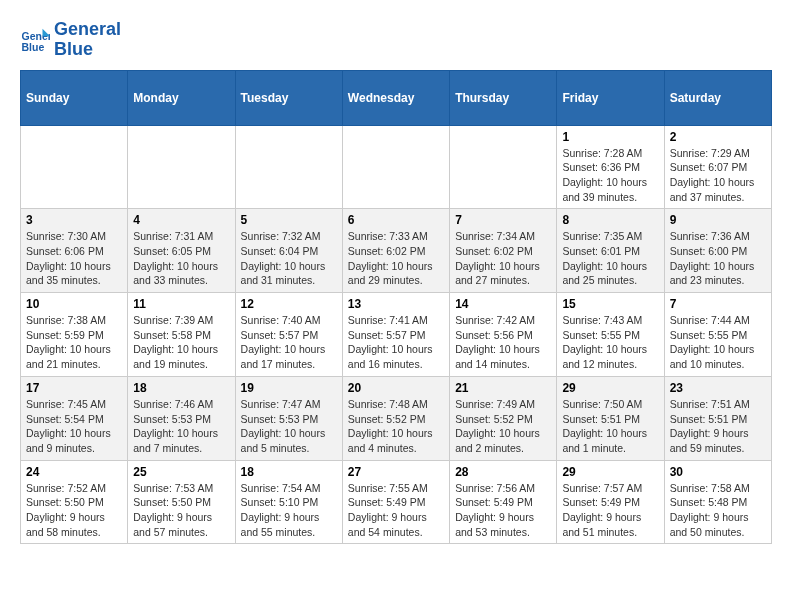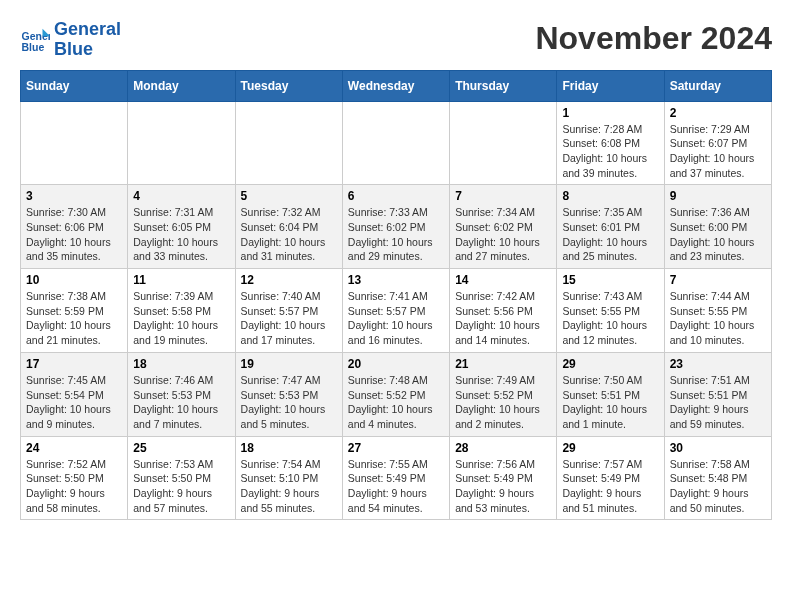--- a/index.html
+++ b/index.html
@@ -102,7 +102,6 @@
     </div>
   </div>
   <div class="title-block">
-    <div class="month-title">November 2024</div>
   </div>
 </div>
 

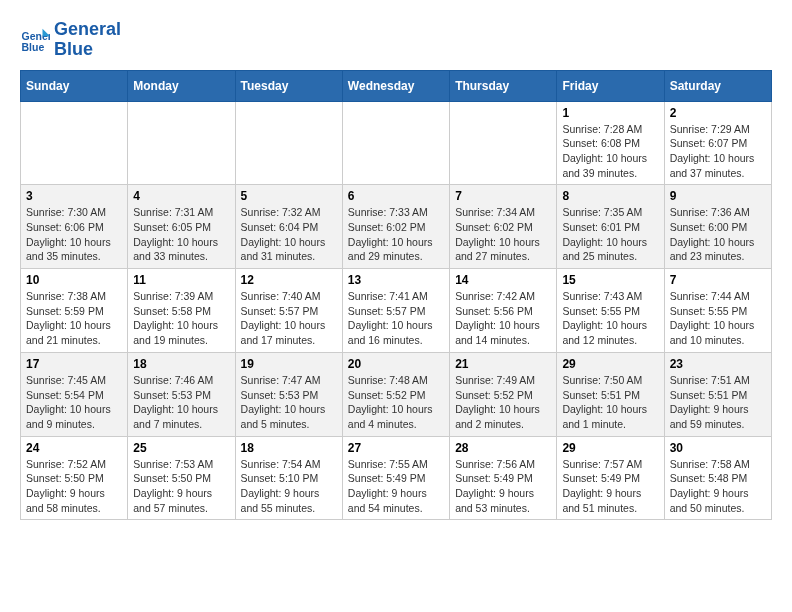--- a/index.html
+++ b/index.html
@@ -53,7 +53,7 @@
     thead th {
       background: #2a6aad;
       color: white;
-      padding: 8px 5px;
+      padding: 20px 5px;
       text-align: left;
       font-size: 12px;
       font-weight: bold;

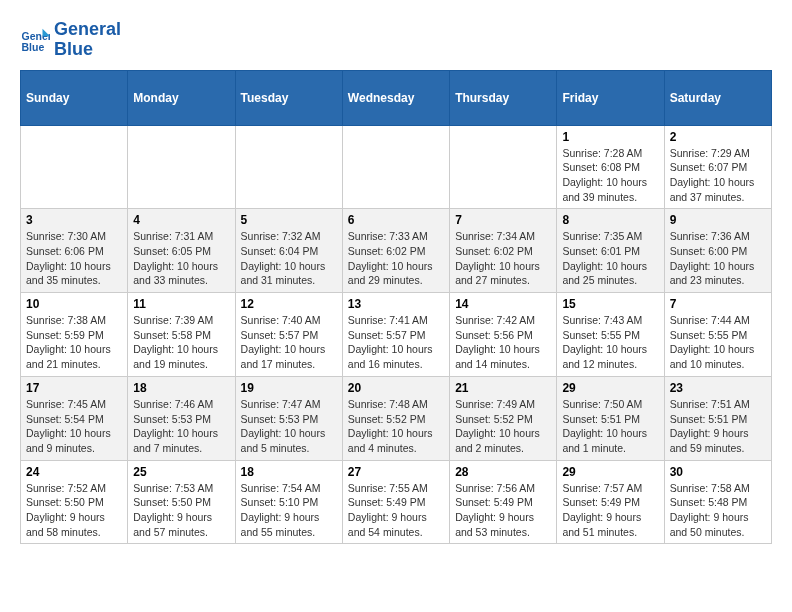--- a/index.html
+++ b/index.html
@@ -127,7 +127,7 @@
         <td>
           <div class="day-num">1</div>
           <div class="day-info">Sunrise: 7:28 AM
-Sunset: 6:08 PM
+Sunset: 6:36 PM
 Daylight: 10 hours
 and 39 minutes.</div>
         </td>

